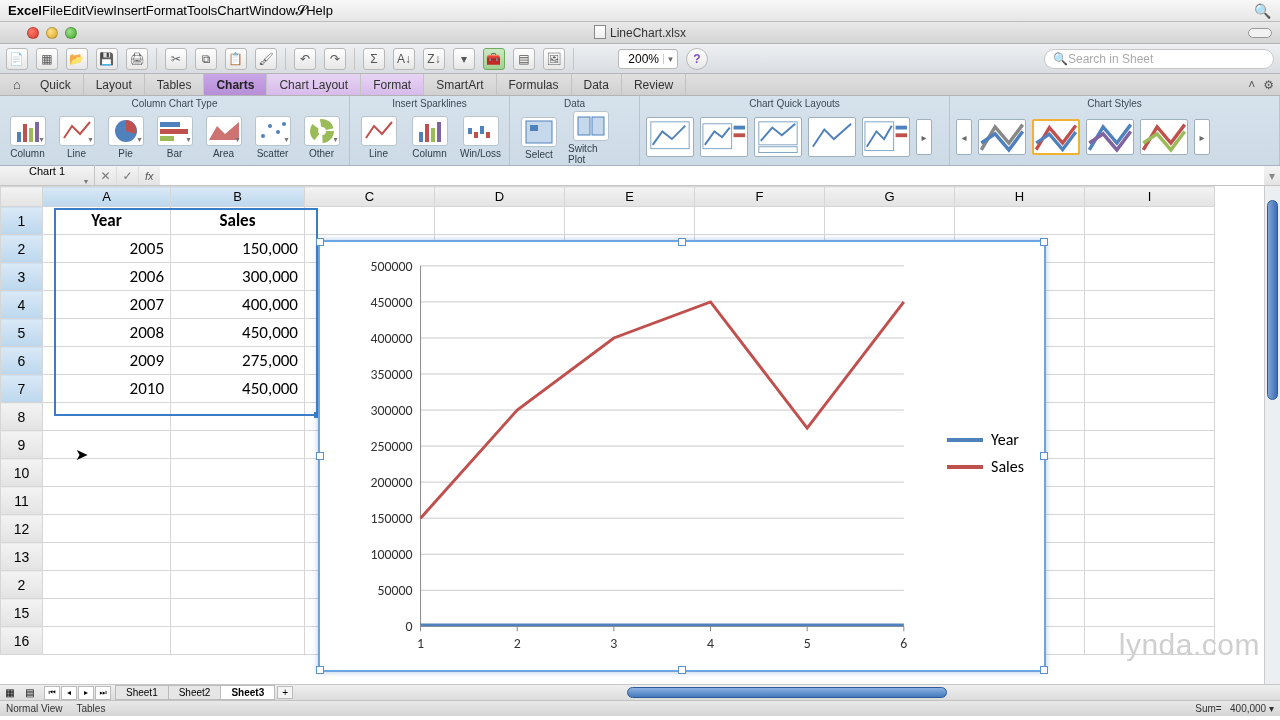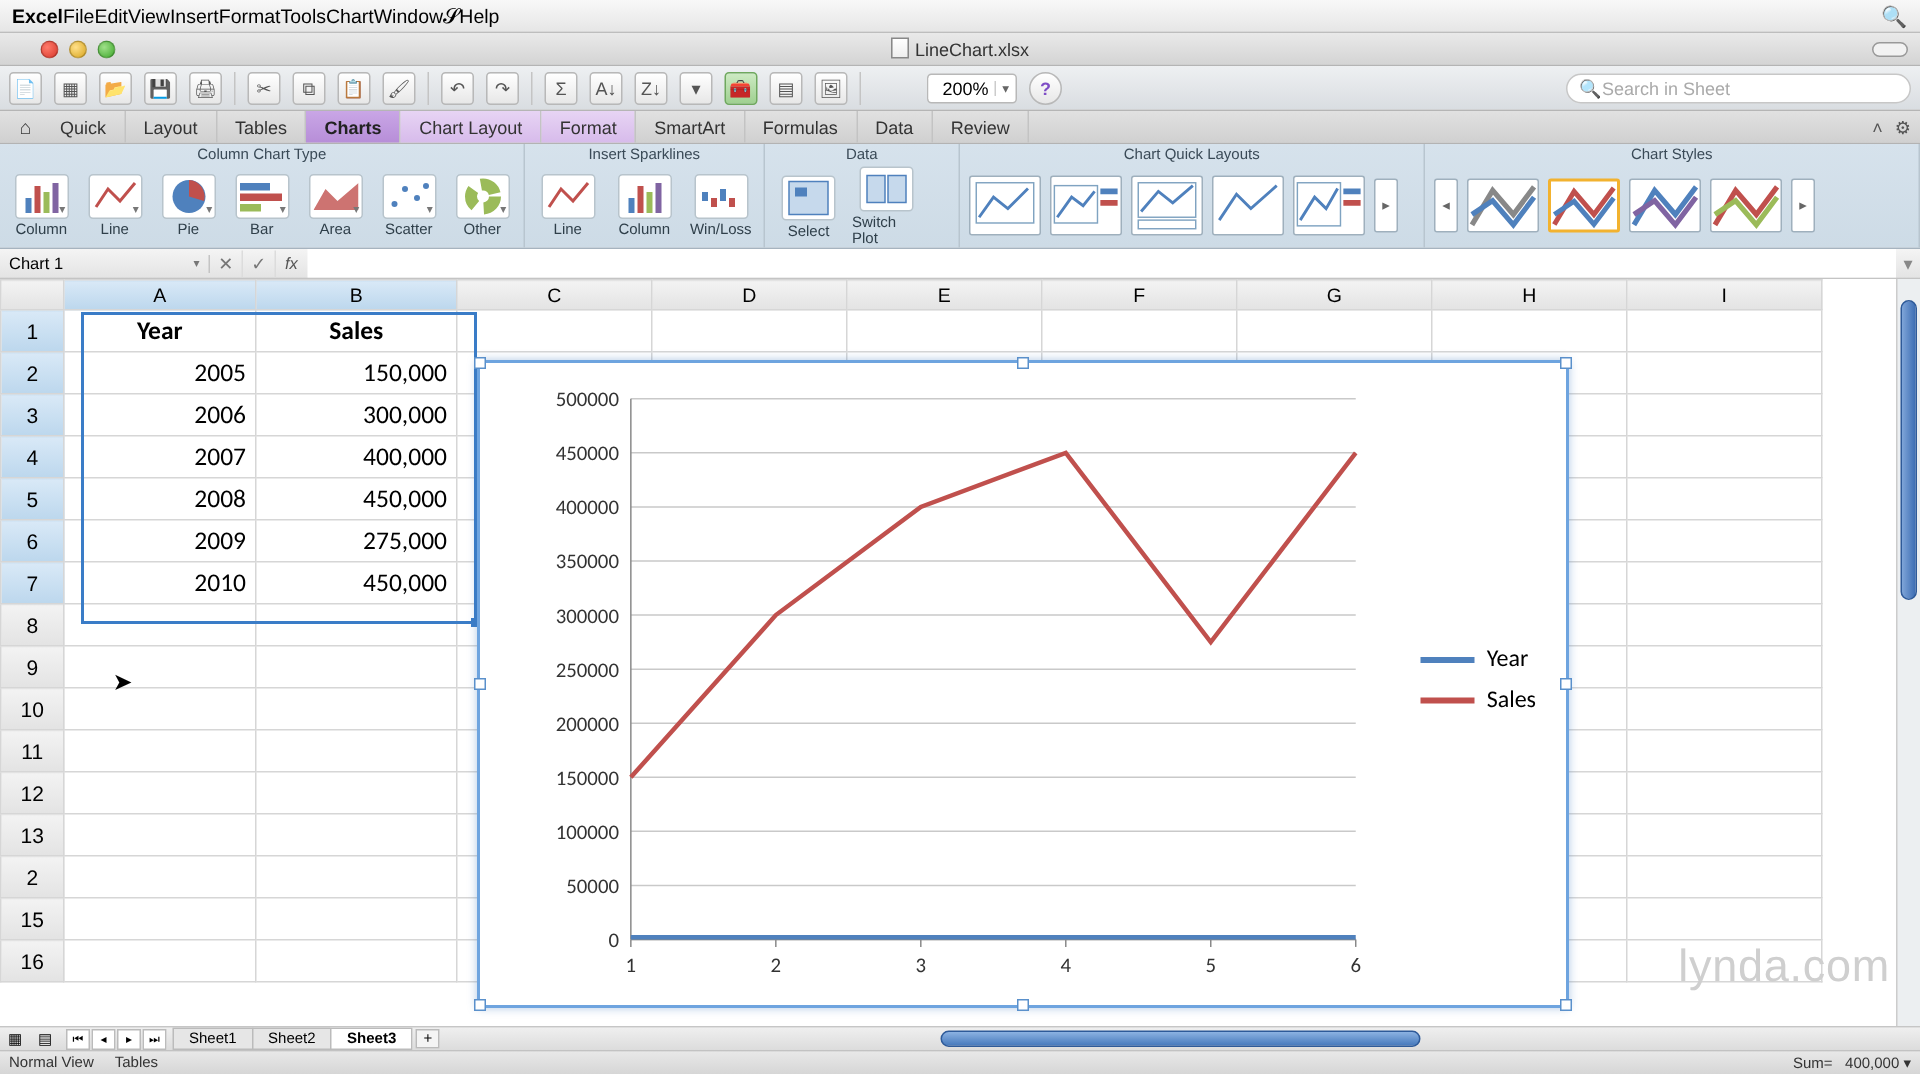--- a/index.html
+++ b/index.html
@@ -60,7 +60,7 @@
   .barset span{display:block;width:4px;}
   
   .fxbar { height: 20px; background: linear-gradient(#f4f4f4,#e4e4e4); border-bottom: 1px solid #c4c4c4; display: flex; align-items: center; }
-  .namebox { width: 140px; border-right: 1px solid #c4c4c4; padding: 0 6px; font-size: 11px; display: flex; align-items: center; }
+  .namebox { width: 95px; border-right: 1px solid #c4c4c4; padding: 0 6px; font-size: 11px; display: flex; align-items: center; flex-direction: column; }
   .namebox .dd { margin-left: auto; font-size: 8px; color: #777; }
   .fxbtn { width: 22px; height: 18px; display: flex; align-items: center; justify-content: center; color: #777; border-right: 1px solid #dcdcdc; }
   .fxlabel { font-style: italic; font-size: 11px; padding: 0 6px; color: #555;}

